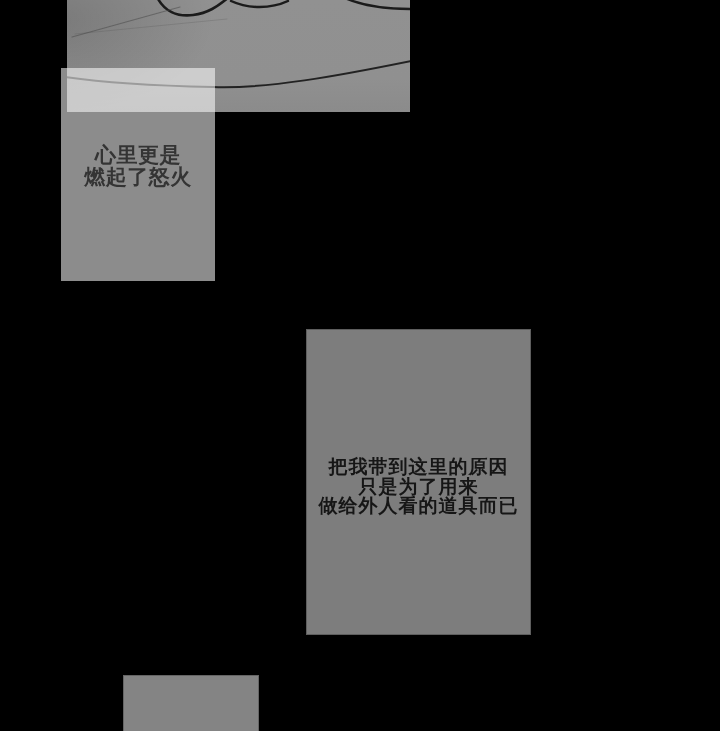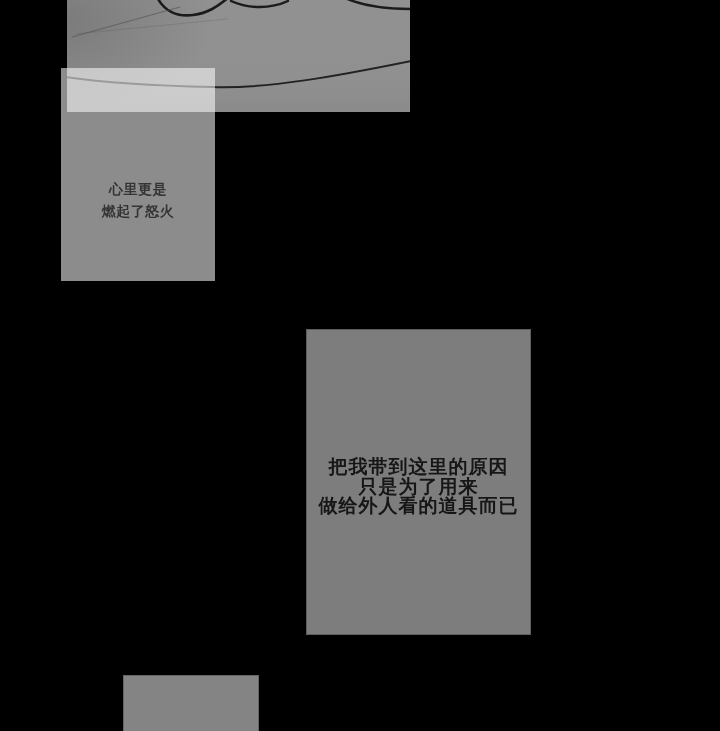--- a/index.html
+++ b/index.html
@@ -35,9 +35,9 @@
     box-sizing: border-box;
   }
   .bubble-anger .txt {
-    padding-top: 111px;
+    padding-top: 77px;
     text-align: center;
-    font-size: 14px;
+    font-size: 21px;
     line-height: 21.5px;
     font-weight: 600;
     letter-spacing: 0.5px;

